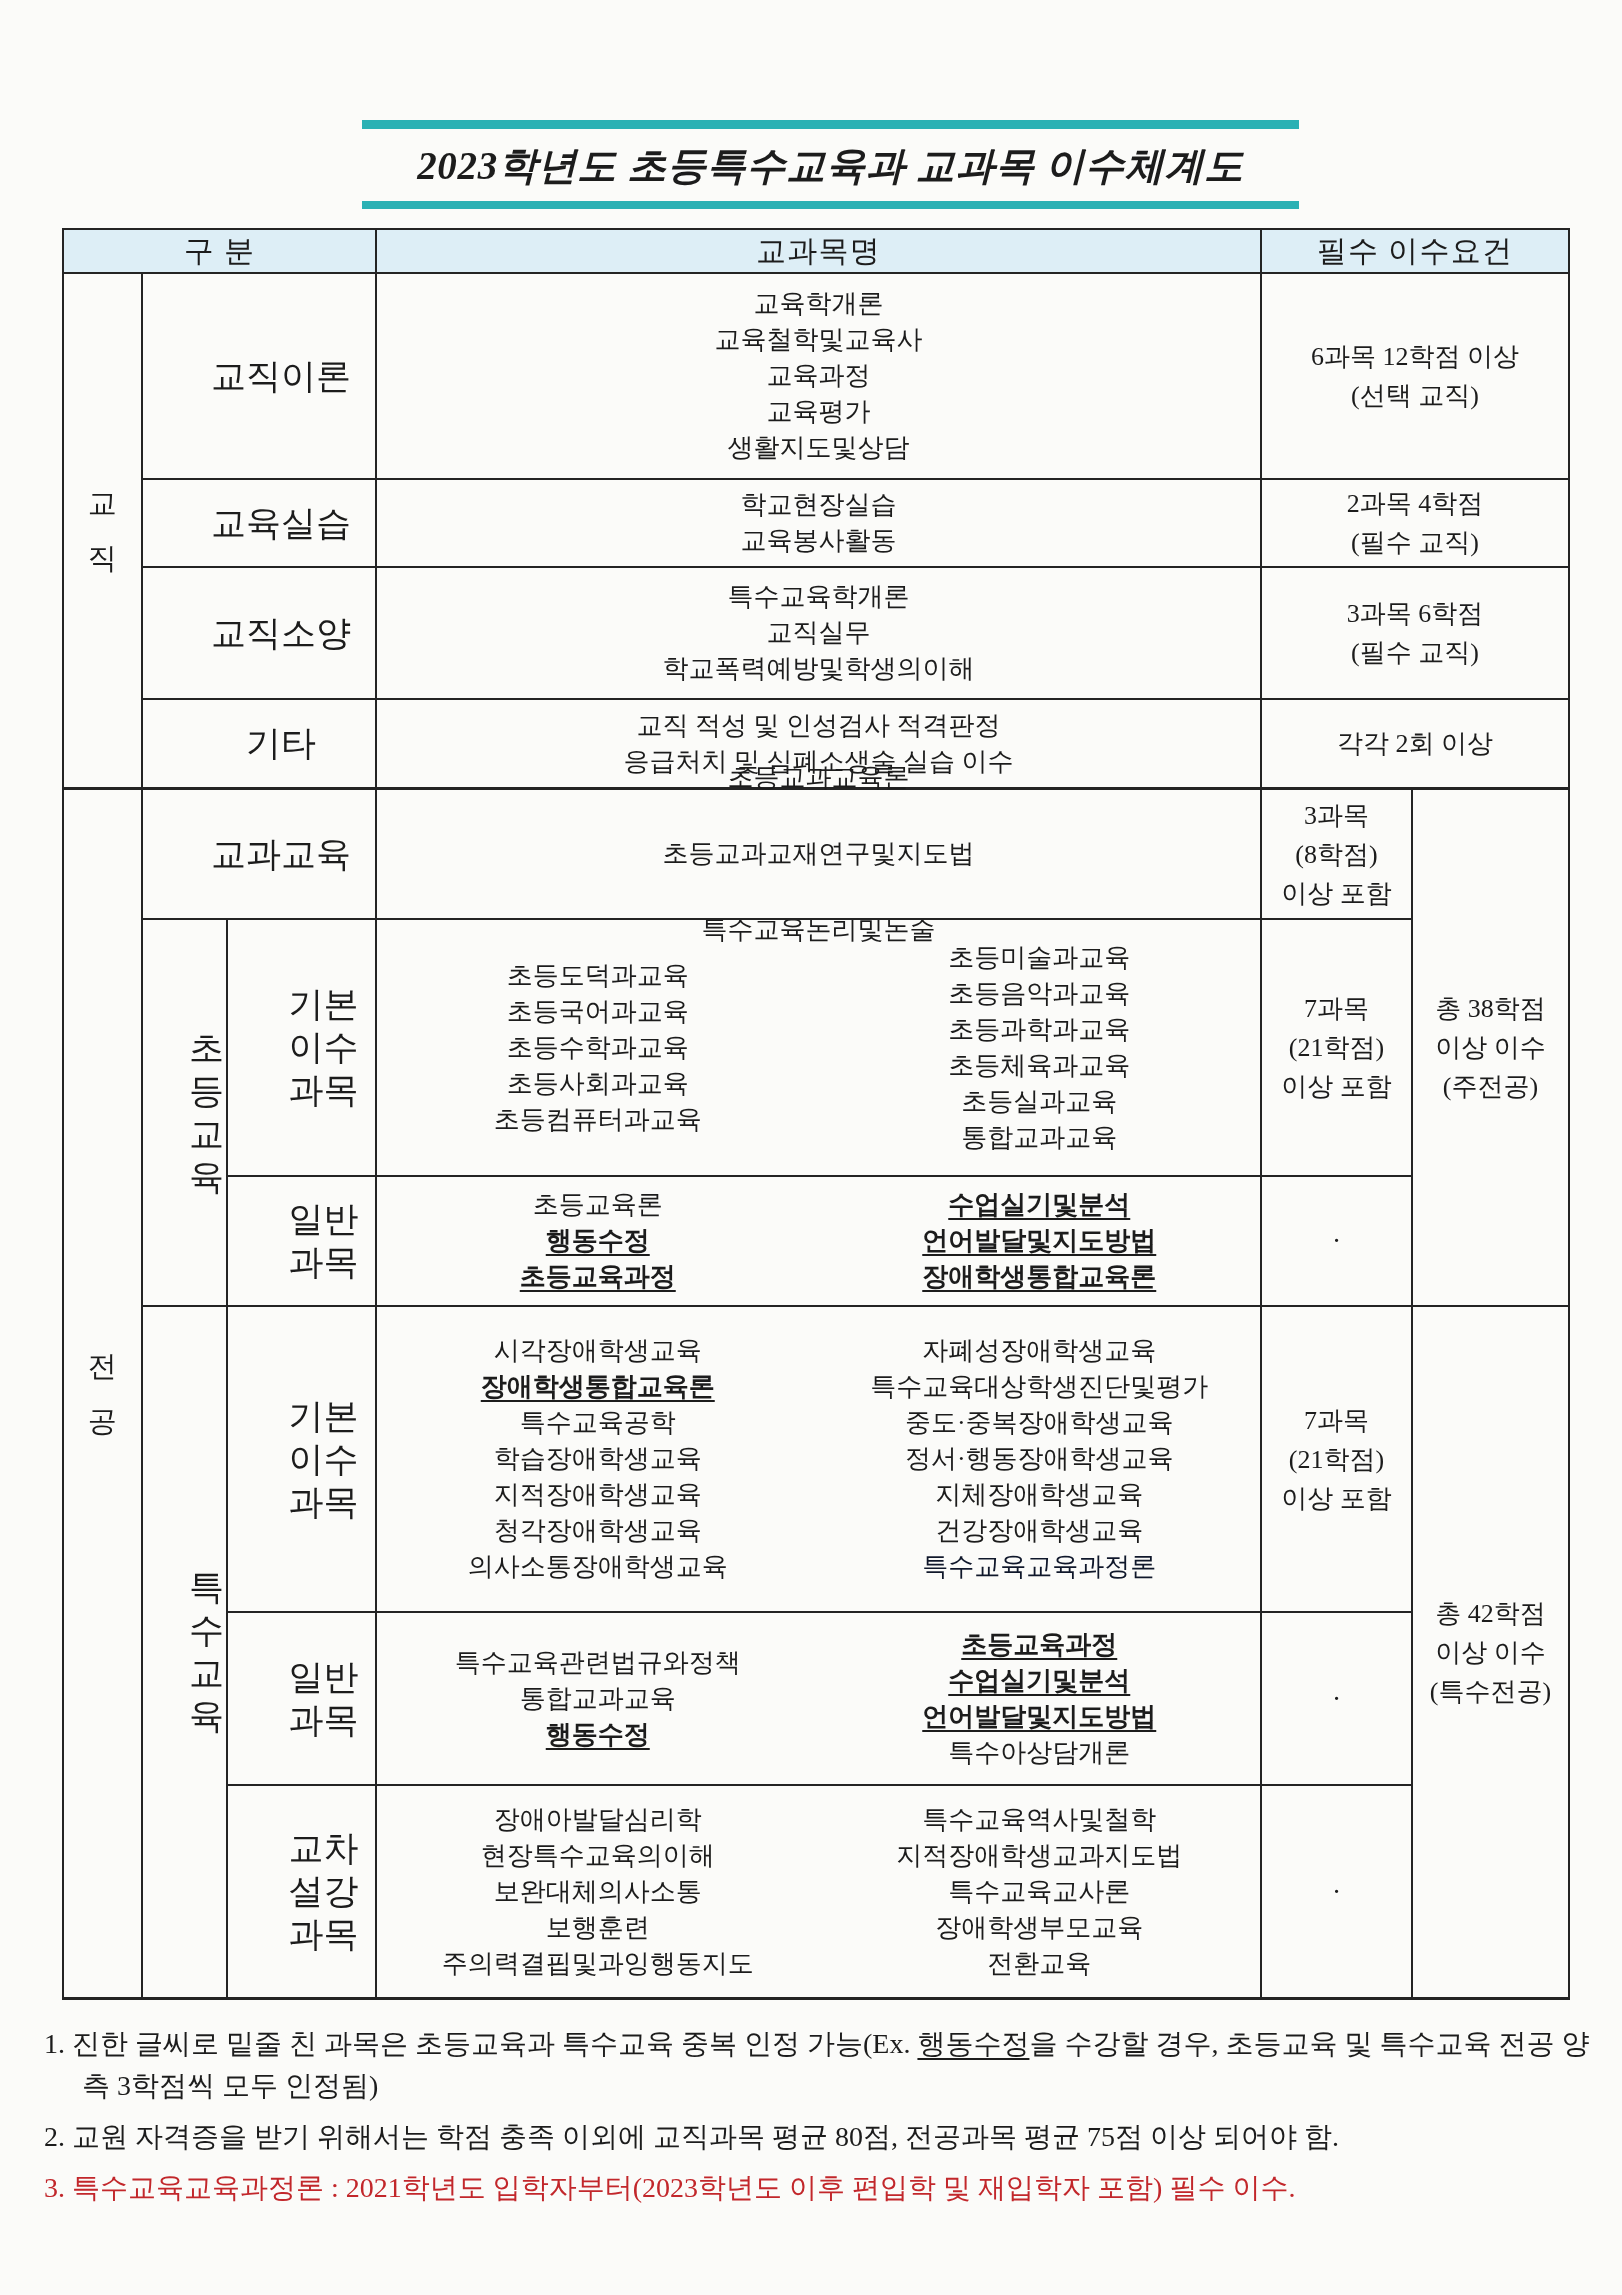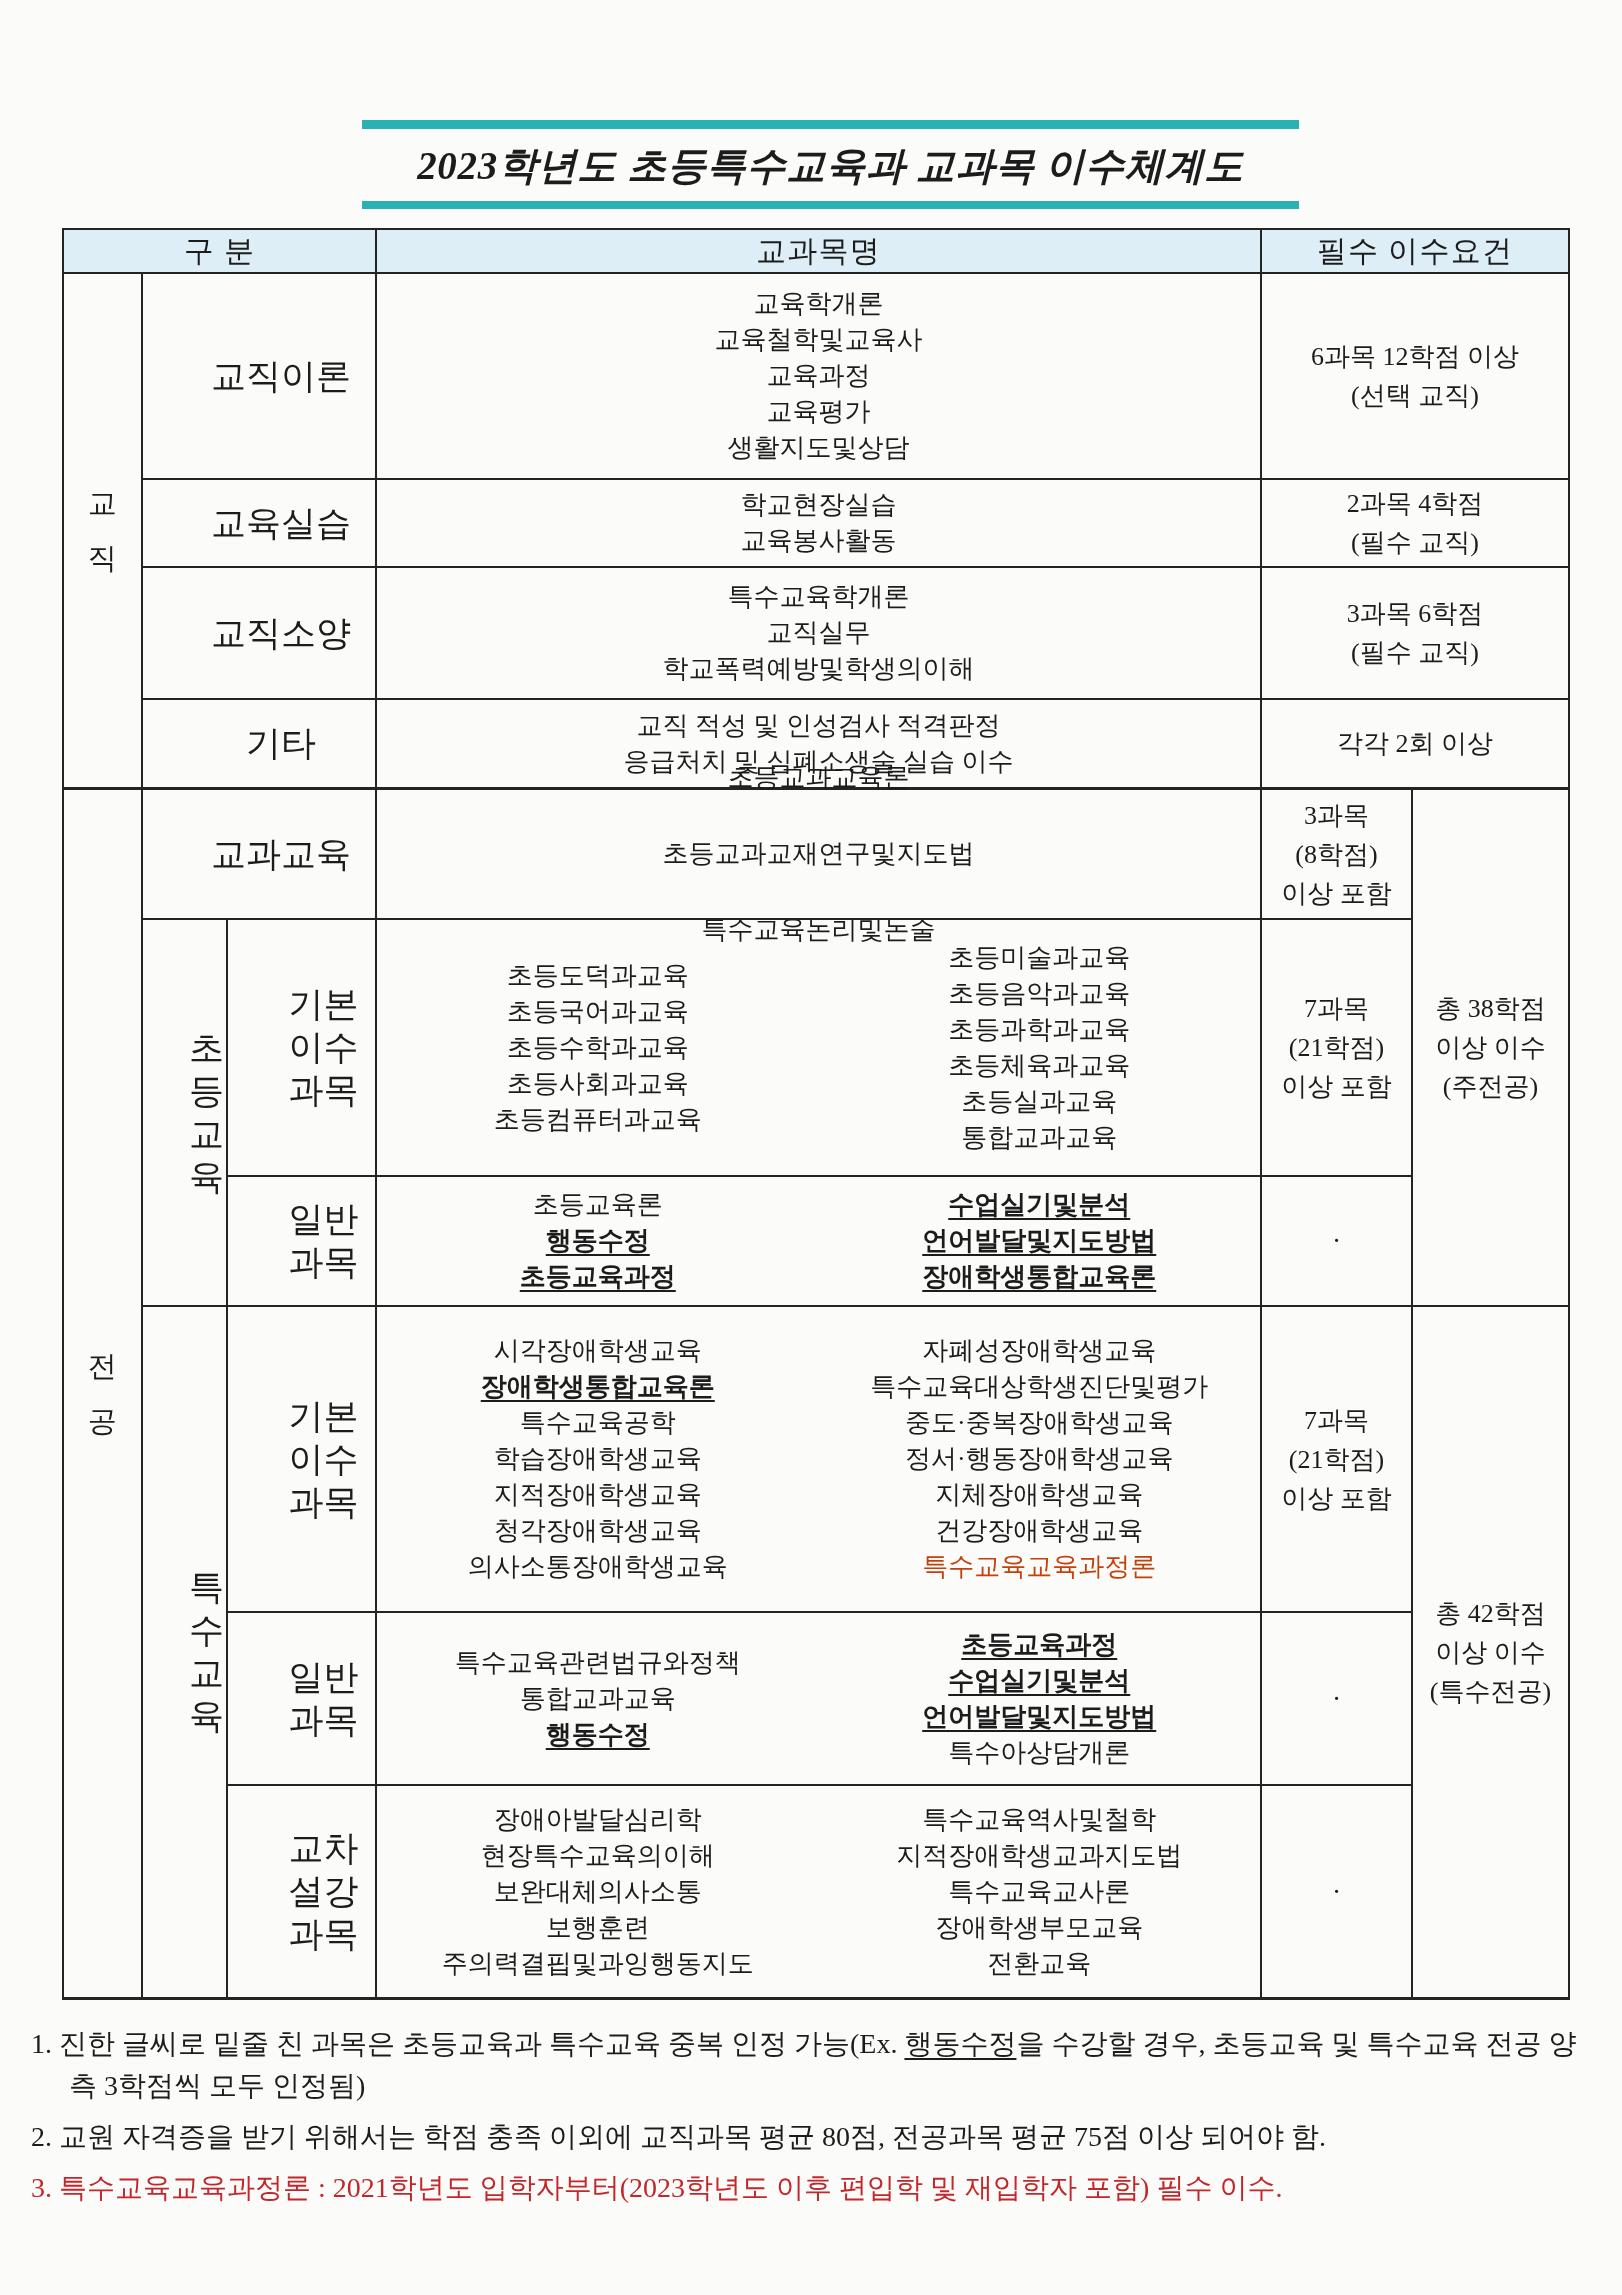--- a/index.html
+++ b/index.html
@@ -52,7 +52,7 @@
     text-underline-offset:5.2px;
     text-decoration-thickness:2px;
   }
-  .red{color:#c2410c;}
+  .red{color:#0f172a;}
   .dot{font-size:27.5px;}
 
   

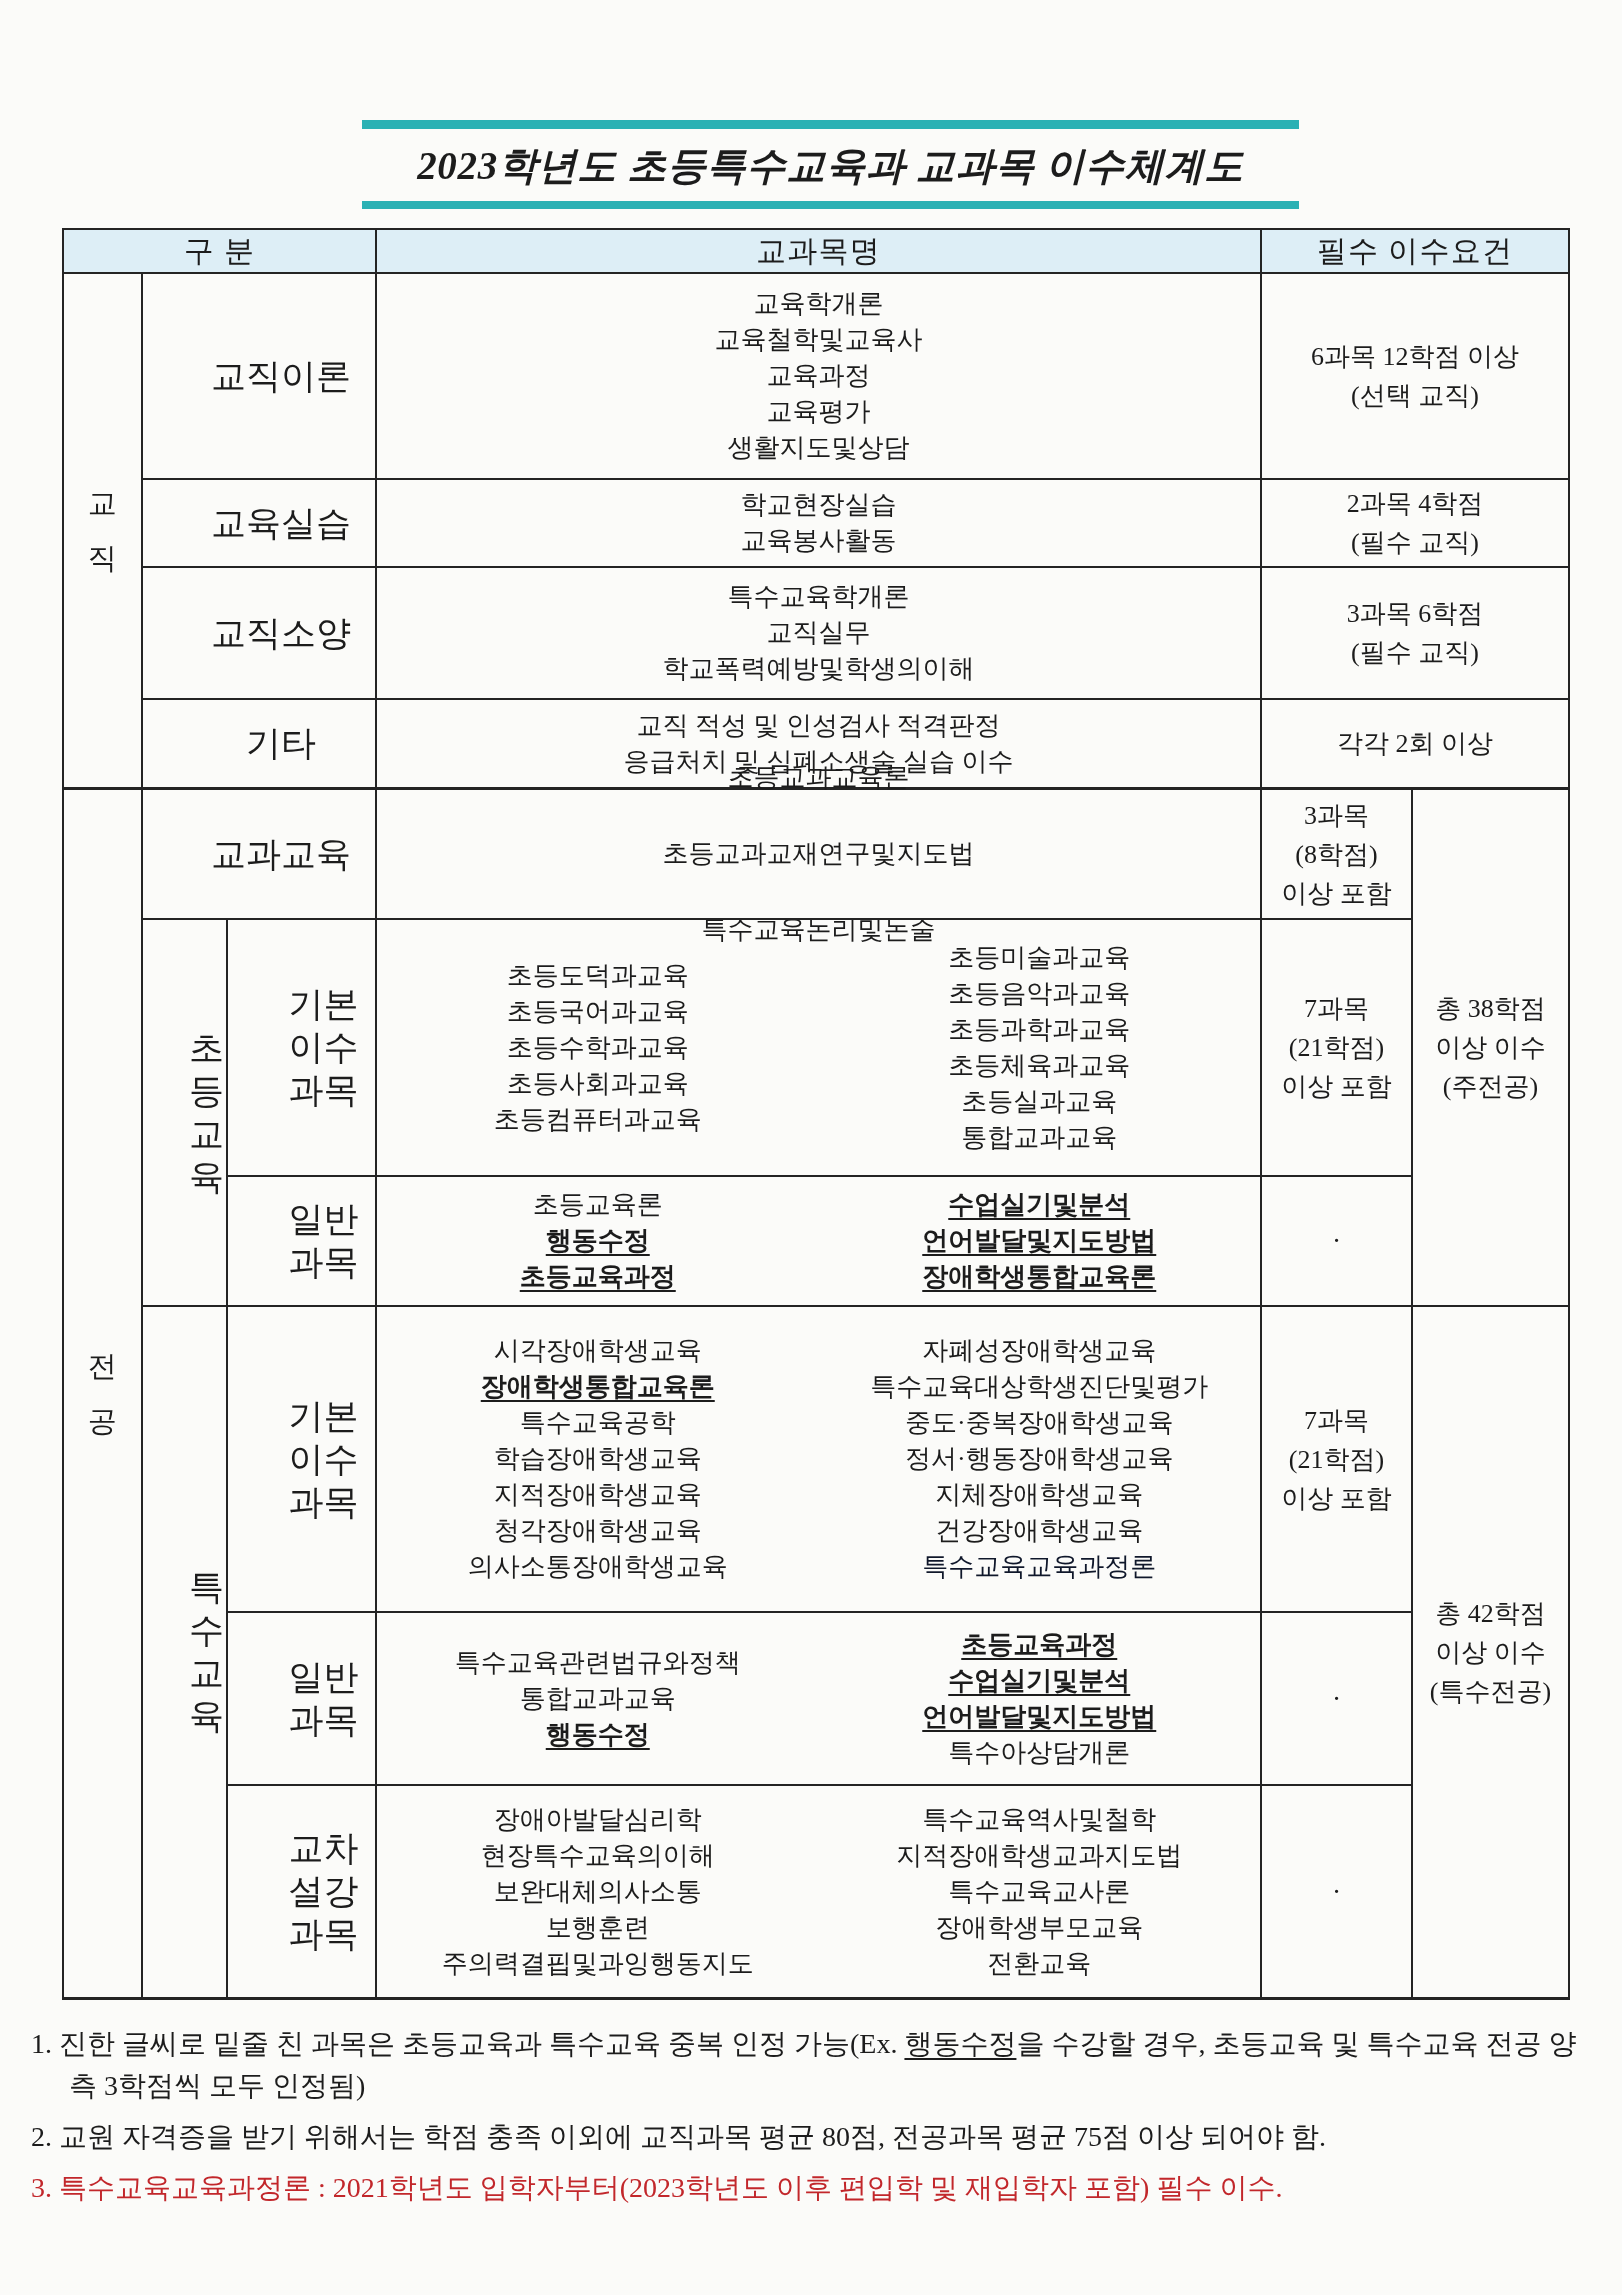--- a/index.html
+++ b/index.html
@@ -57,7 +57,7 @@
 
   
   .notes{
-    position:absolute;left:31px;top:2023px;width:1572px;
+    position:absolute;left:44px;top:2023px;width:1572px;
     font-size:28px;line-height:42px;
   }
   .note{padding-left:38px;text-indent:-38px;margin-bottom:9.2px;}

